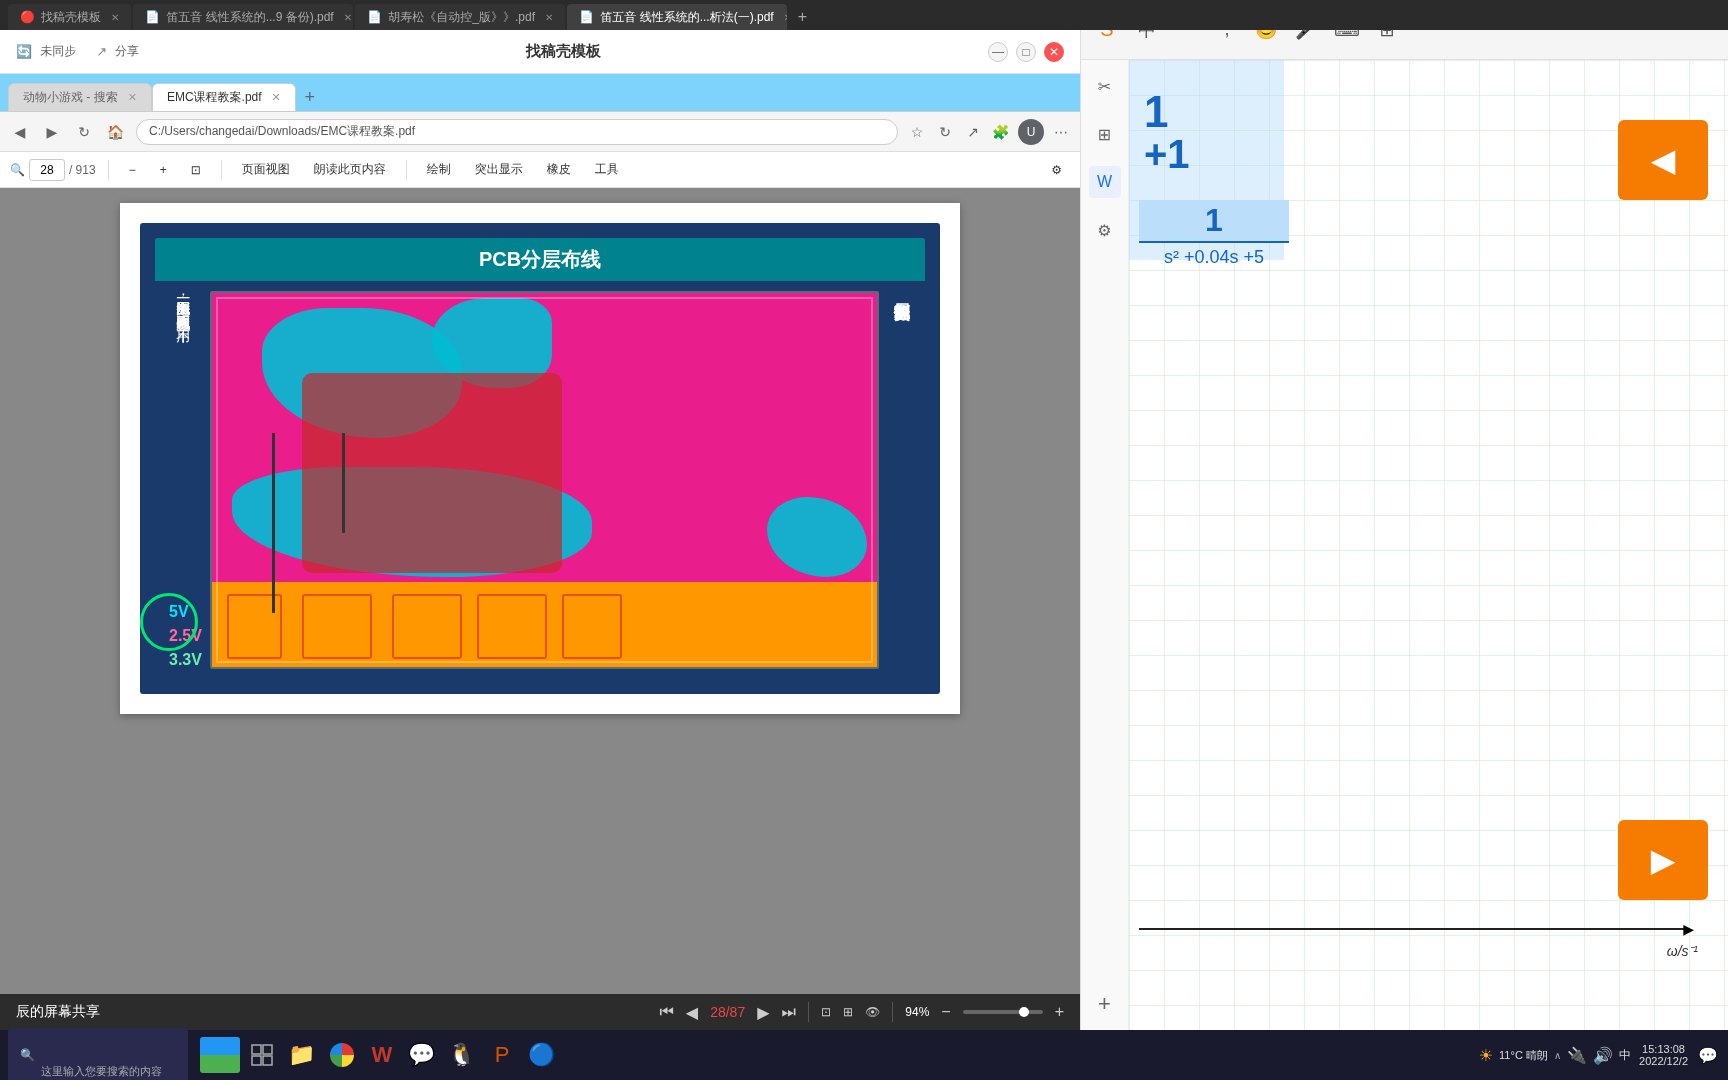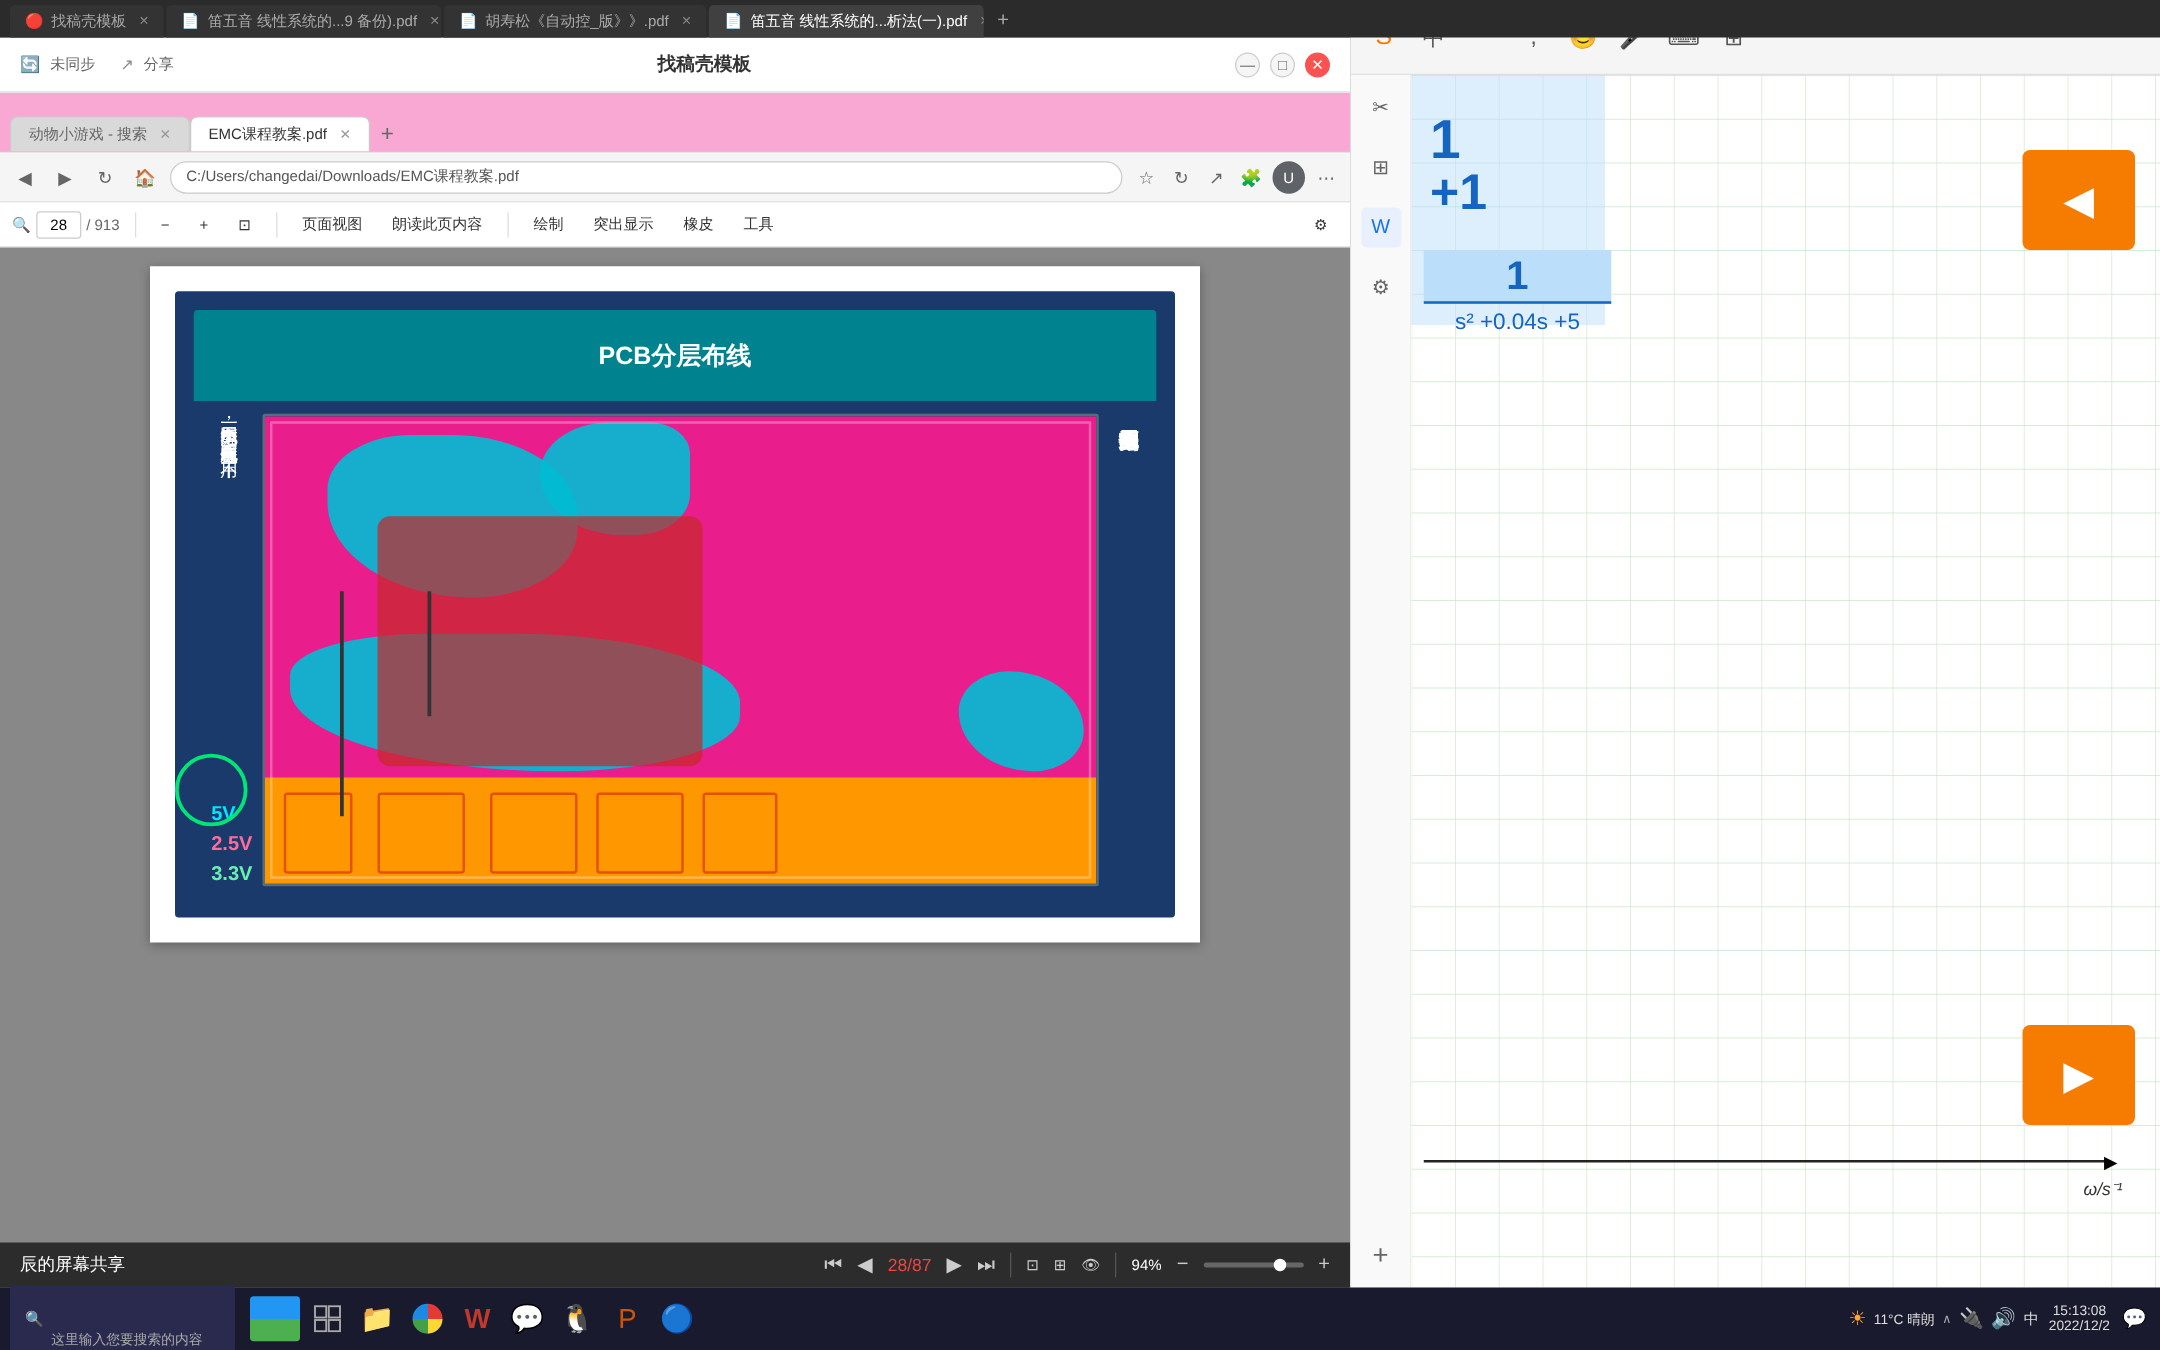--- a/index.html
+++ b/index.html
@@ -9,7 +9,7 @@
     .browser-wrapper { position: absolute; top: 0; left: 0; width: 1080px; height: 1080px; background: #f0f0f0; display: flex; flex-direction: column; }
 
     
-    .browser-tabs { height: 48px; background: #f9a8d4; display: flex; align-items: flex-end; padding: 0 8px; border-bottom: 1px solid #ccc; }
+    .browser-tabs { height: 38px; background: #7dd3fc; display: flex; align-items: flex-end; padding: 0 8px; border-bottom: 1px solid #ccc; }
     .browser-tab { height: 28px; padding: 0 14px; background: #fff; border: 1px solid #ccc; border-bottom: none; border-radius: 6px 6px 0 0; display: flex; align-items: center; font-size: 12px; color: #333; gap: 6px; cursor: pointer; white-space: nowrap; max-width: 220px; overflow: hidden; }
     .browser-tab.inactive { background: #d9d9d9; color: #666; }
     .browser-tab .tab-close { font-size: 11px; color: #999; cursor: pointer; margin-left: 4px; }

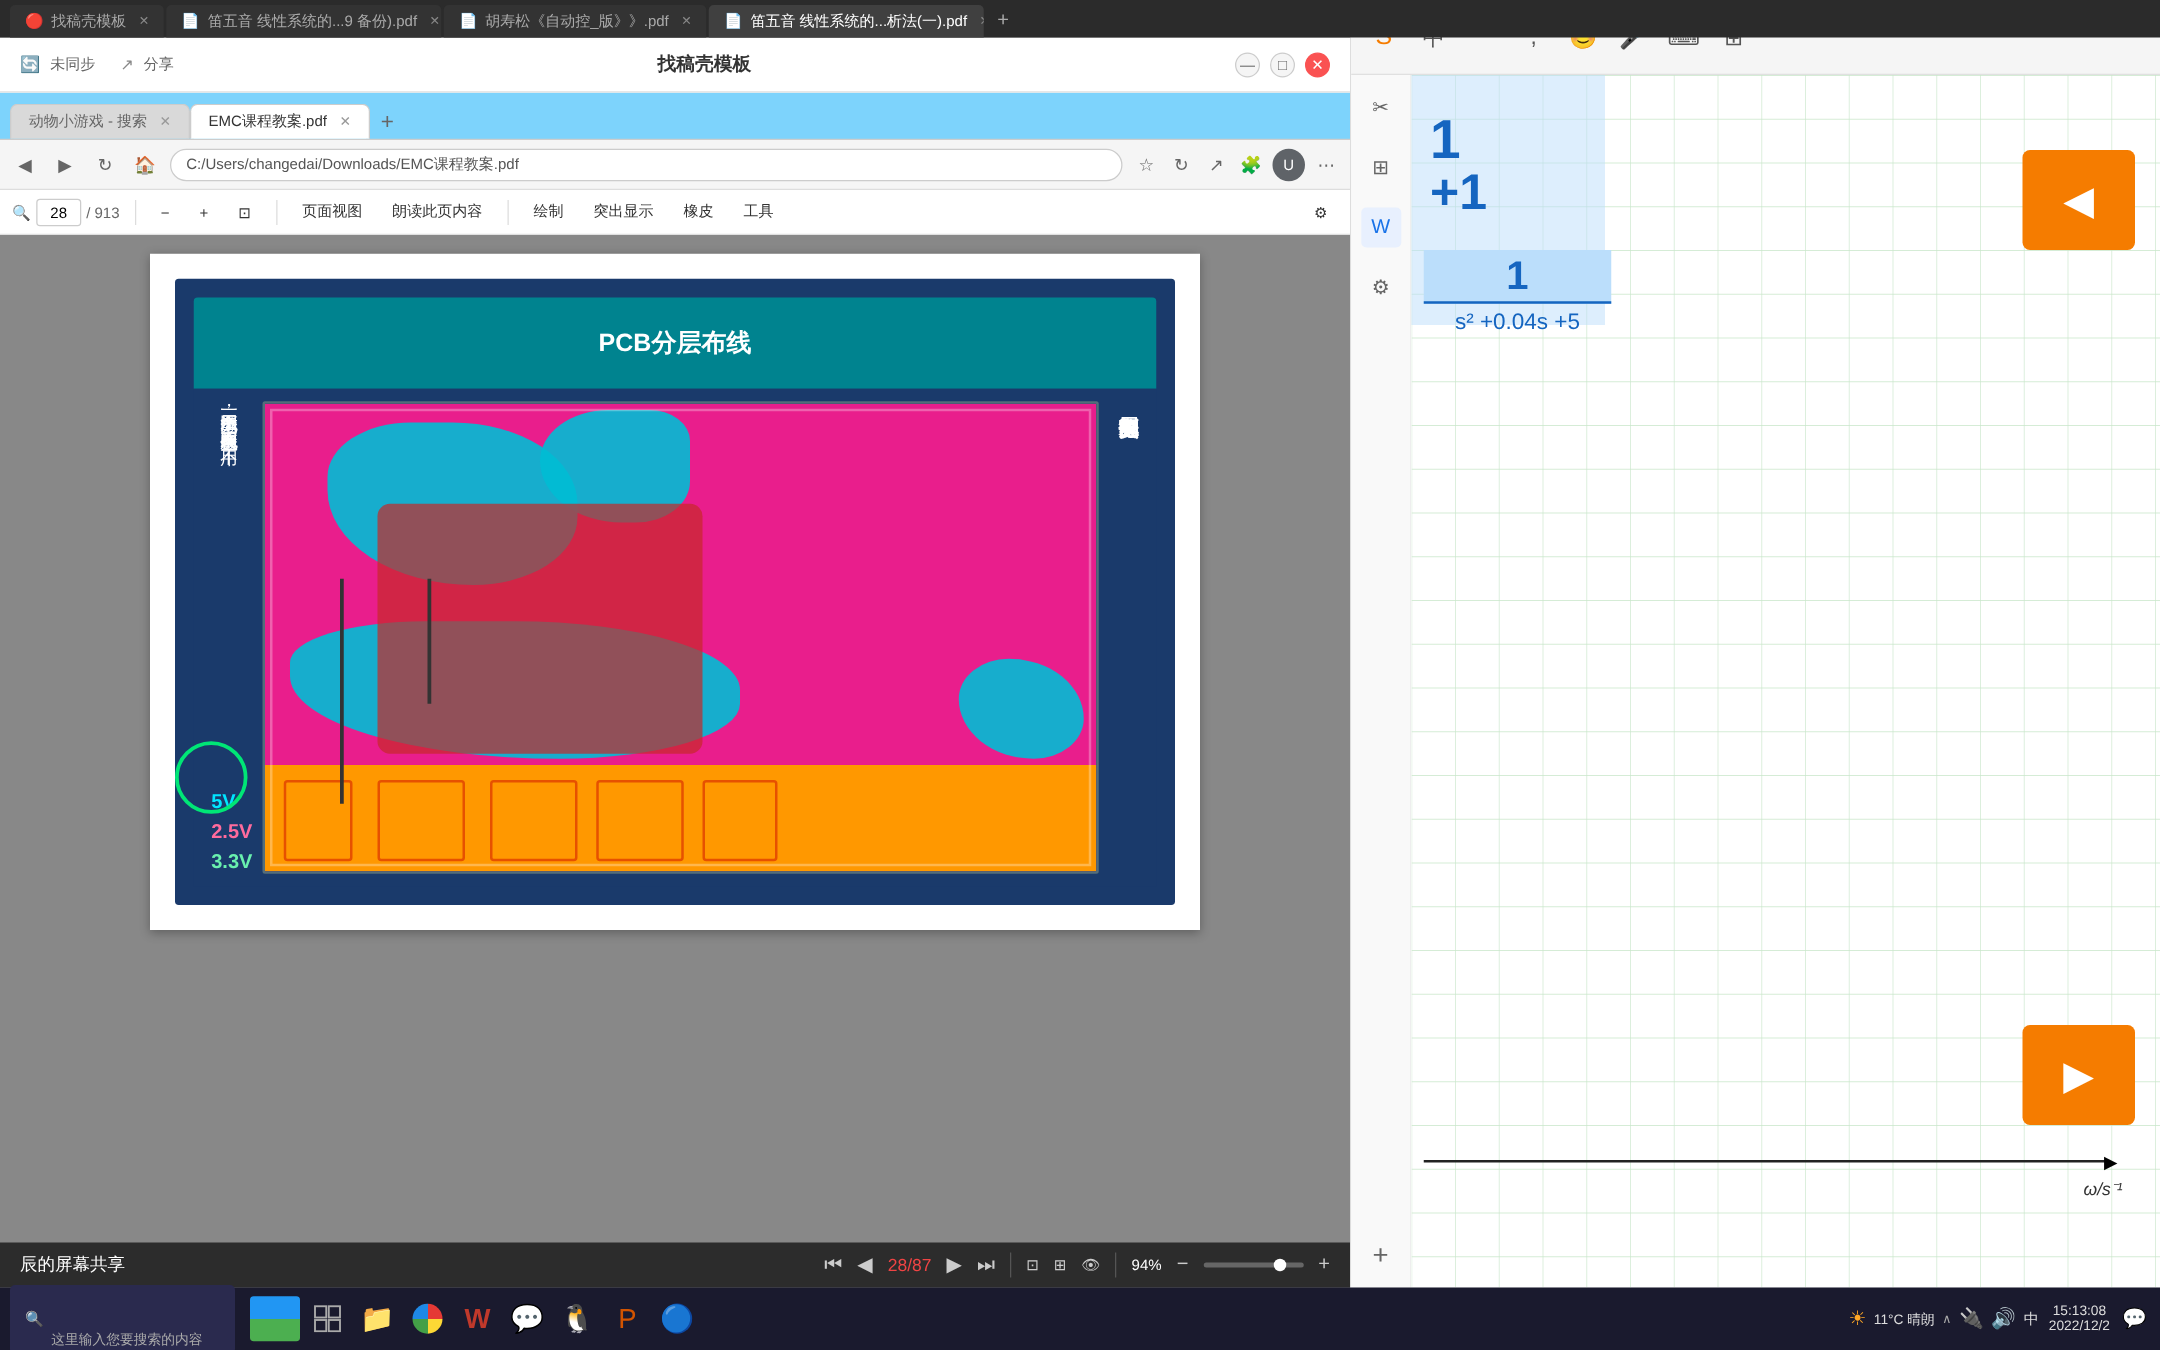--- a/index.html
+++ b/index.html
@@ -180,7 +180,7 @@
 
       <div style="background:#1a3a6b; padding:15px; border-radius:3px;">
 
-        <div style="background:#00838f;padding:23px 16px;border-radius:3px 3px 0 0;text-align:center;">
+        <div style="background:#00838f;padding:8px 16px;border-radius:3px 3px 0 0;text-align:center;">
           <span style="color:#fff;font-size:20px;font-weight:bold;">PCB分层布线</span>
         </div>
 

